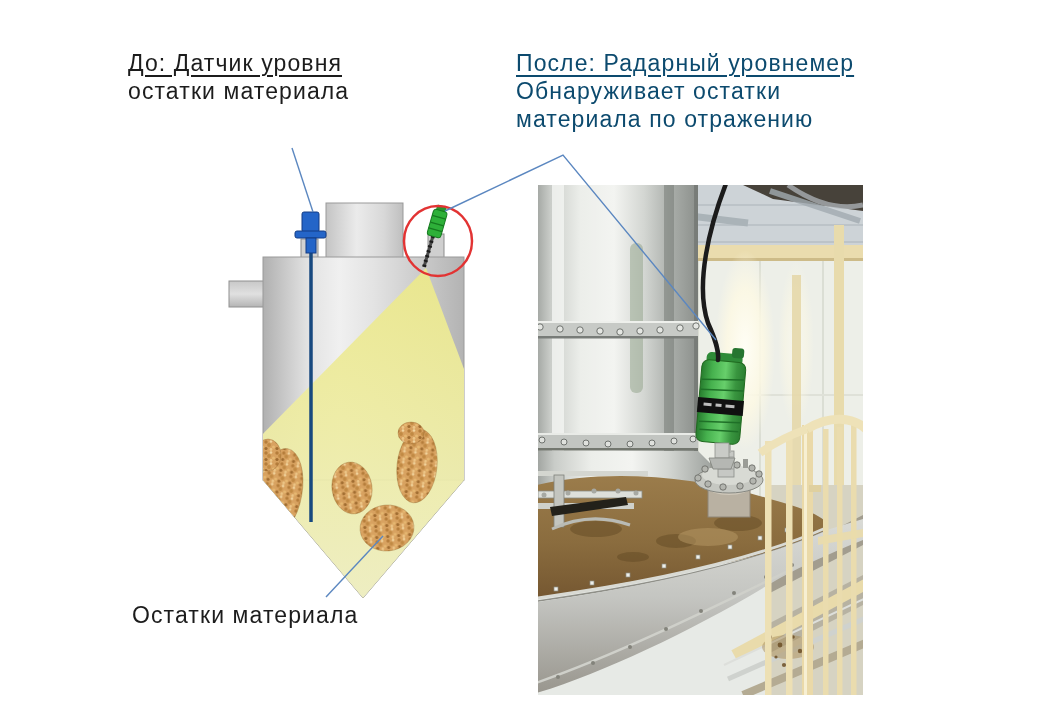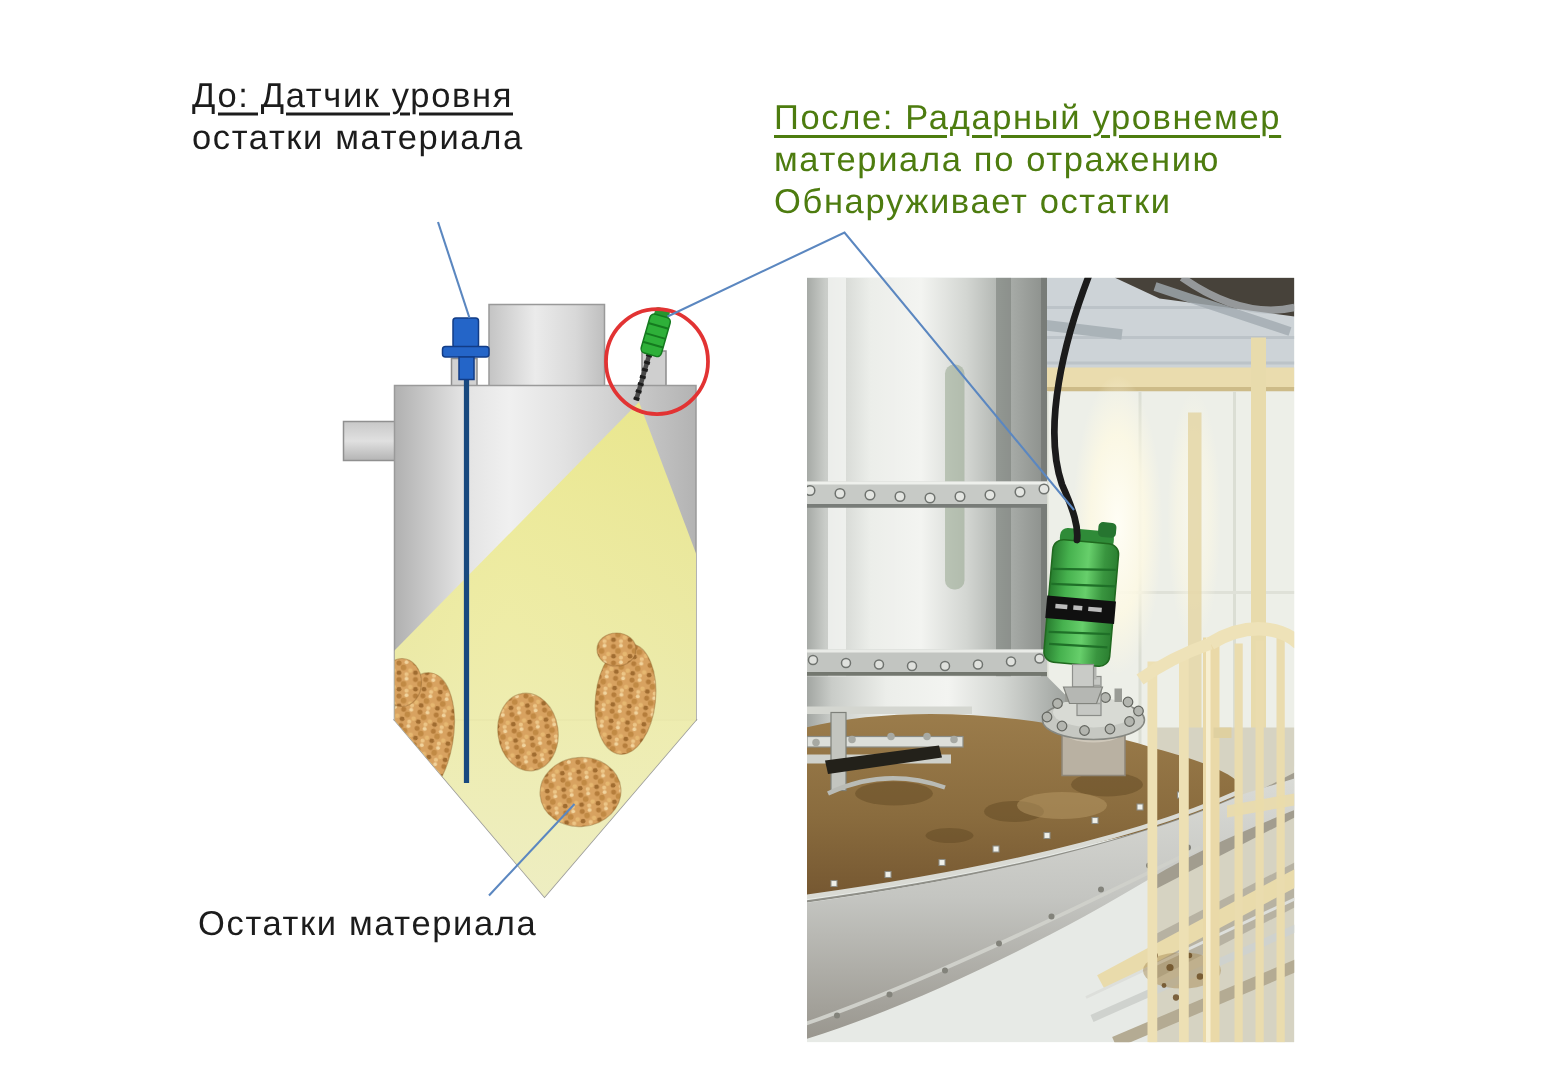--- a/index.html
+++ b/index.html
@@ -9,7 +9,7 @@
            font-weight:400;white-space:nowrap;z-index:30;}
   .caption .t-under{text-decoration:underline;text-underline-offset:4px;text-decoration-thickness:1.5px;}
   #before-caption{left:128px;top:49px;color:#1c1c1c;}
-  #after-caption{left:516px;top:64px;color:#4d7c0f;}
+  #after-caption{left:516px;top:49px;color:#0c4a6e;}
   #bottom-caption{position:absolute;left:132px;top:602px;font-size:23px;letter-spacing:1.1px;
                   color:#1c1c1c;z-index:30;white-space:nowrap;}
   #photo{position:absolute;left:538px;top:185px;width:325px;height:510px;overflow:hidden;z-index:5;}

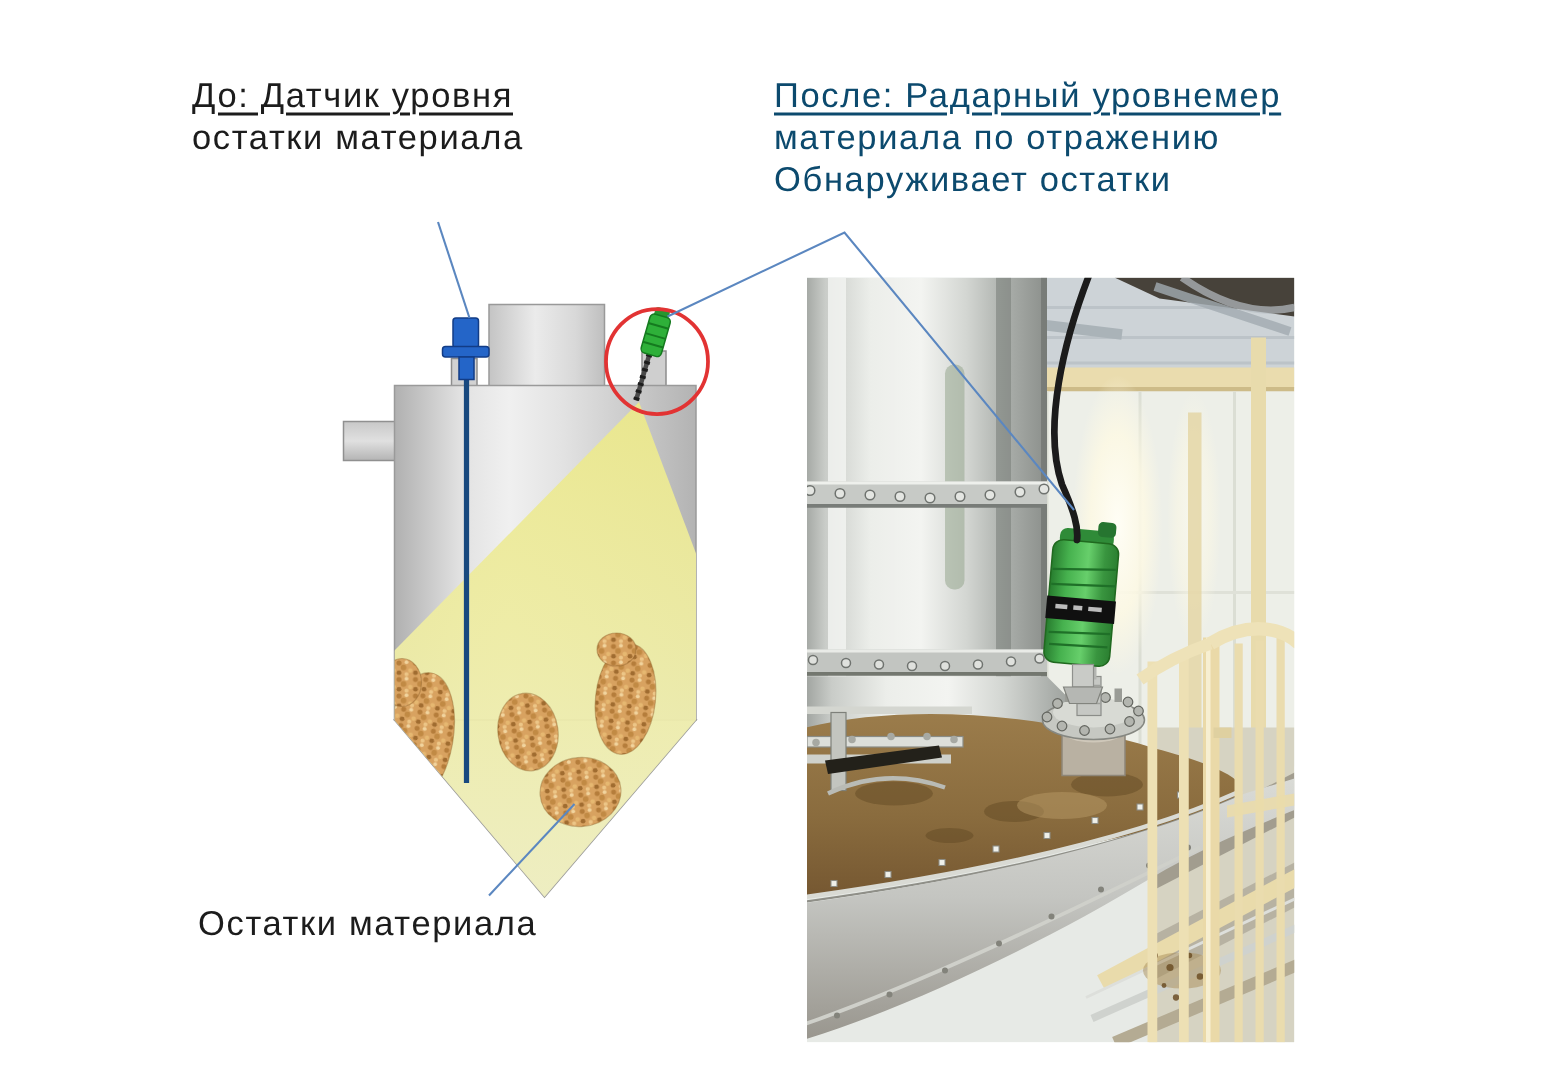--- a/index.html
+++ b/index.html
@@ -27,8 +27,8 @@
 
   <div class="caption" id="after-caption">
     <div class="t-under">После: Радарный уровнемер</div>
+    <div>Обнаруживает остатки</div>
     <div>материала по отражению</div>
-    <div>Обнаруживает остатки</div>
   </div>
 
   <div id="bottom-caption">Остатки материала</div>

